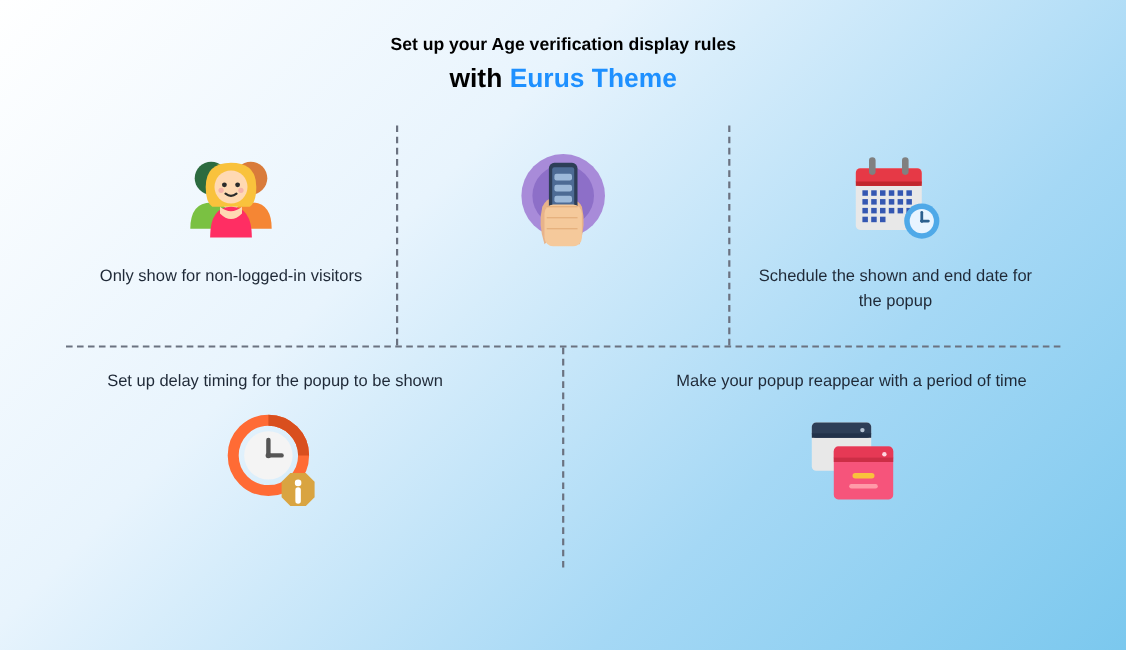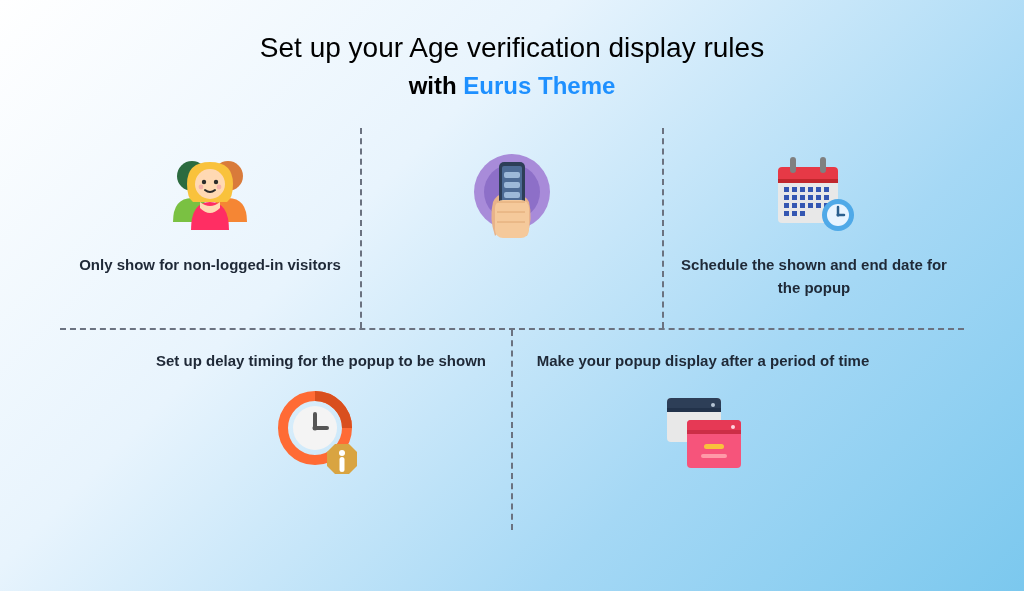--- a/index.html
+++ b/index.html
@@ -20,8 +20,8 @@
     margin-bottom: 28px;
   }
   .title {
-    font-size: 28px;
-    font-weight: 400;
+    font-size: 16px;
+    font-weight: 700;
     color: #000;
     margin-bottom: 8px;
   }

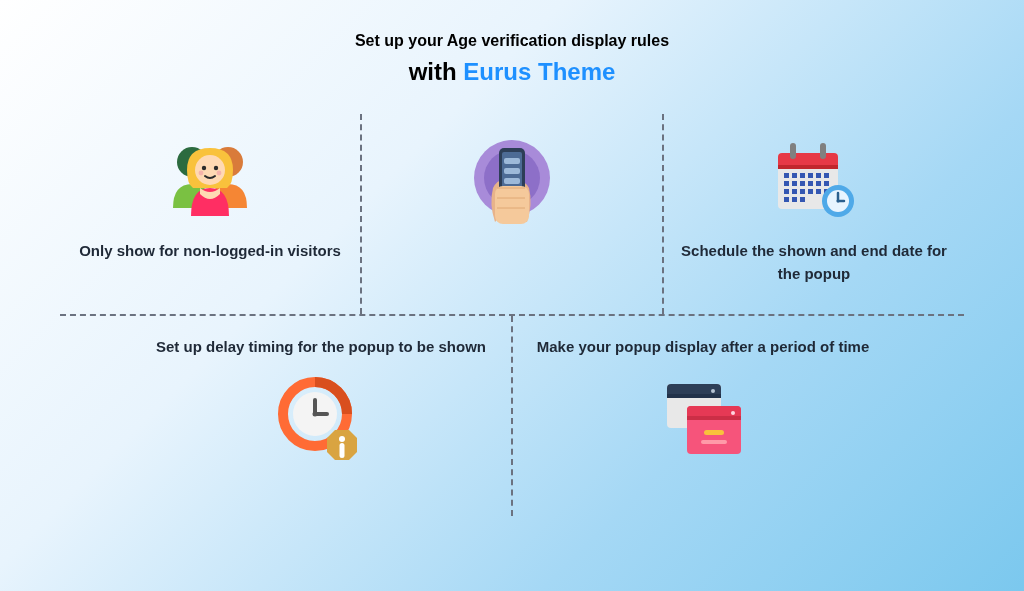--- a/index.html
+++ b/index.html
@@ -36,7 +36,6 @@
   .grid {
     position: relative;
     width: 100%;
-    font-weight: bold;
   }
   .row1 {
     display: flex;

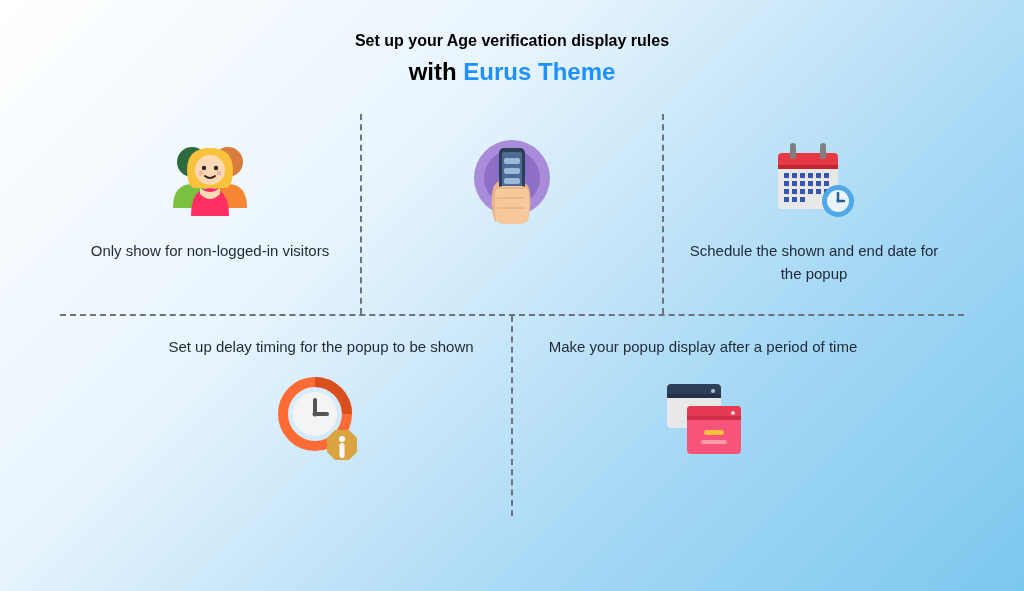--- a/index.html
+++ b/index.html
@@ -44,7 +44,7 @@
   }
   .row2 {
     display: flex;
-    justify-content: center;
+    justify-content: space-between;
     position: relative;
   }
   .cell {

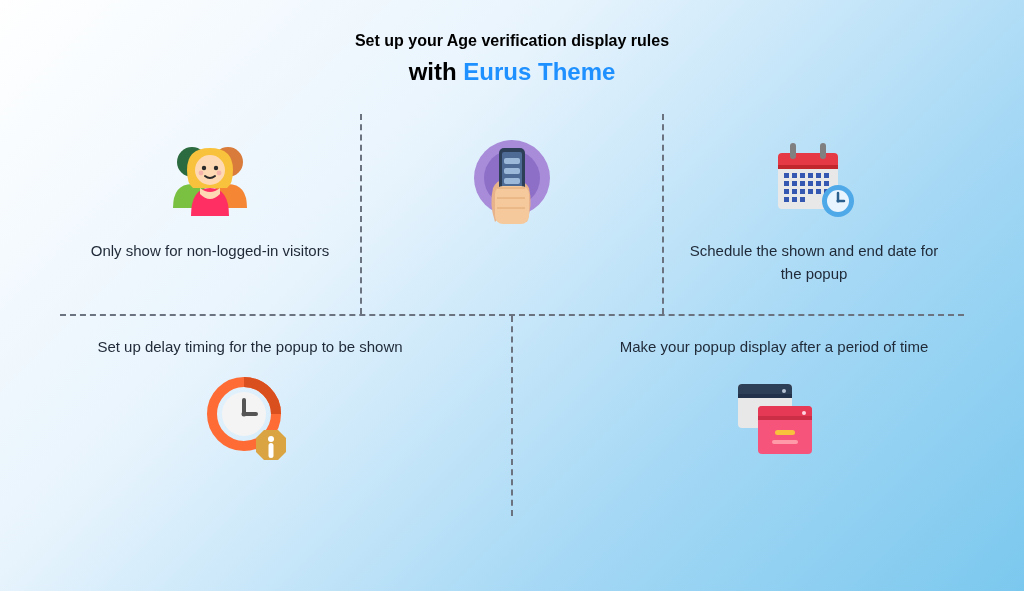--- a/index.html
+++ b/index.html
@@ -223,7 +223,7 @@
       <div class="divider-v"></div>
 
       <div class="cell">
-        <div class="caption">Make your popup display after a period of time</div>
+        <div class="caption">Make your popup reappear with a period of time</div>
         <div class="icon-wrap">
           <svg width="92" height="92" viewBox="0 0 92 92">
 

